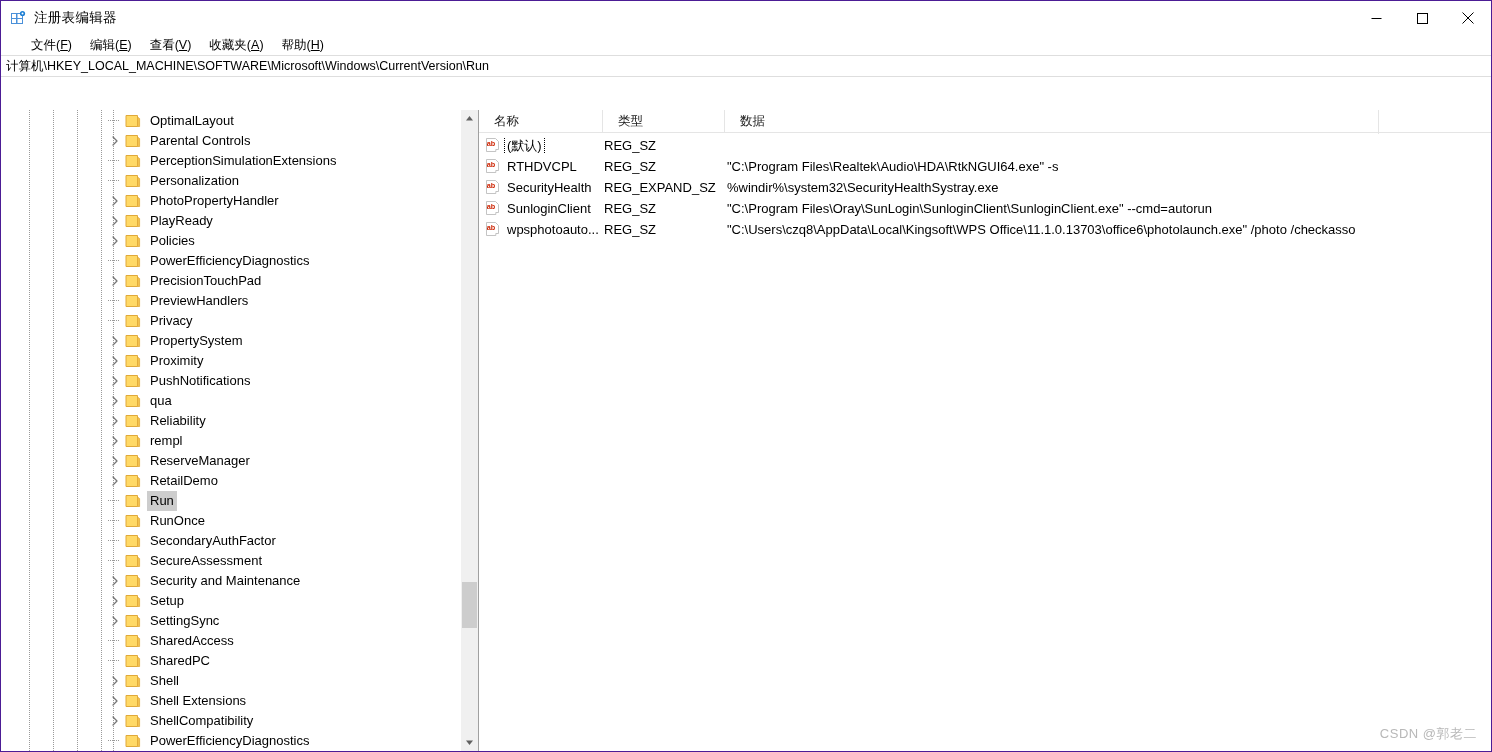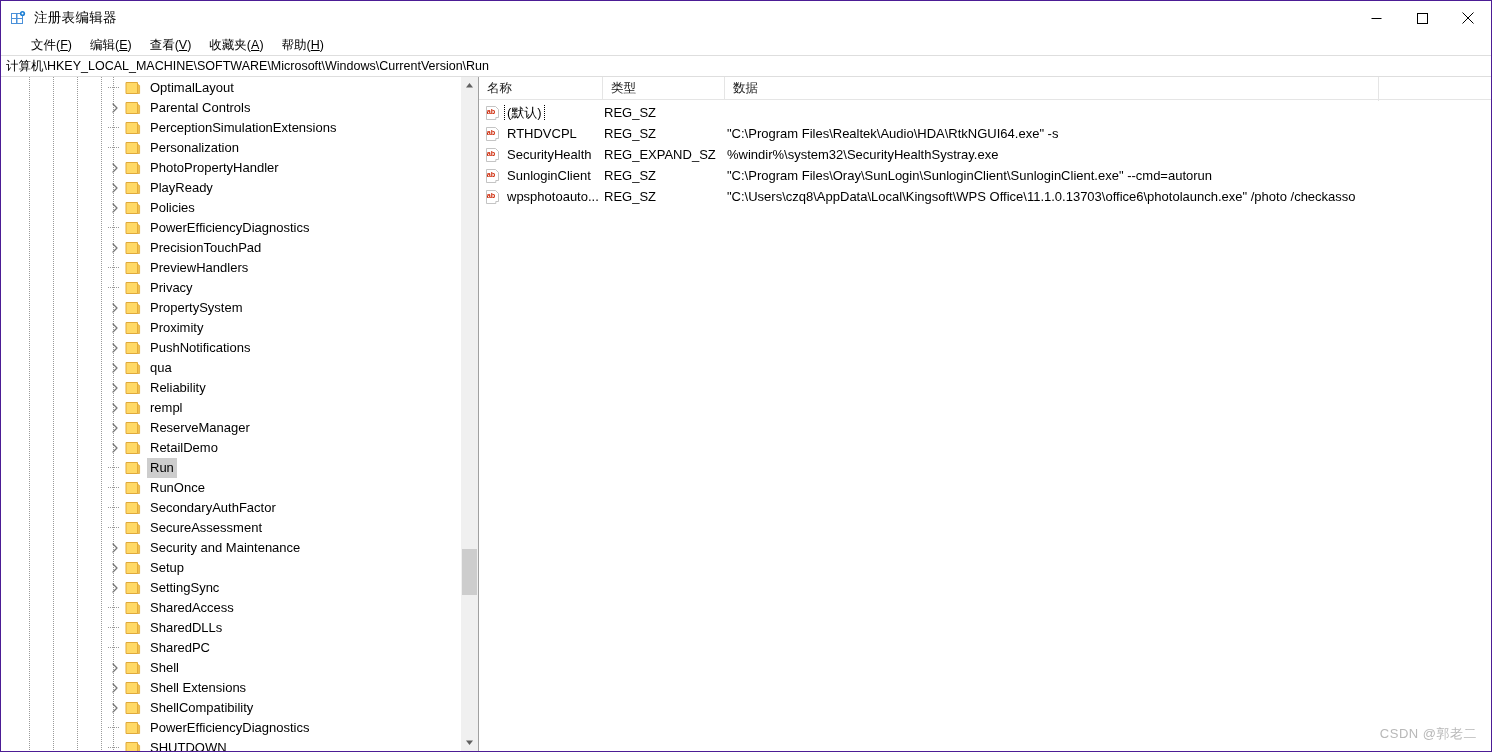--- a/index.html
+++ b/index.html
@@ -82,6 +82,7 @@
   .content {
     flex: 1; display: flex; min-height: 0;
     background: #ffffff;
+    margin-top: 33px;
   }
   .tree-pane {
     width: 478px; min-width: 478px;

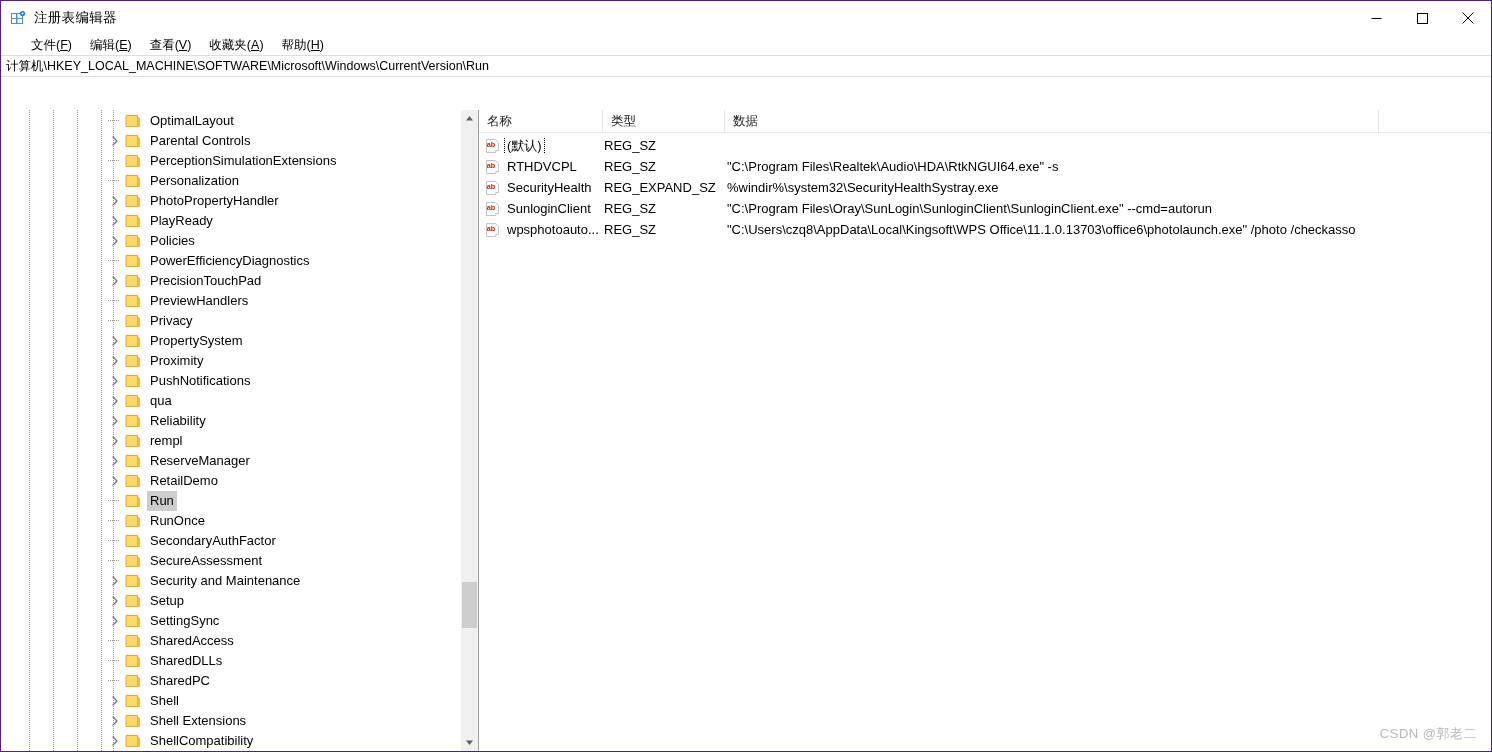--- a/index.html
+++ b/index.html
@@ -179,7 +179,7 @@
   .hcell {
     position: relative;
     display: flex; align-items: center;
-    padding-left: 8px;
+    padding-left: 15px;
     box-sizing: border-box;
     color: #1a1a1a;
   }

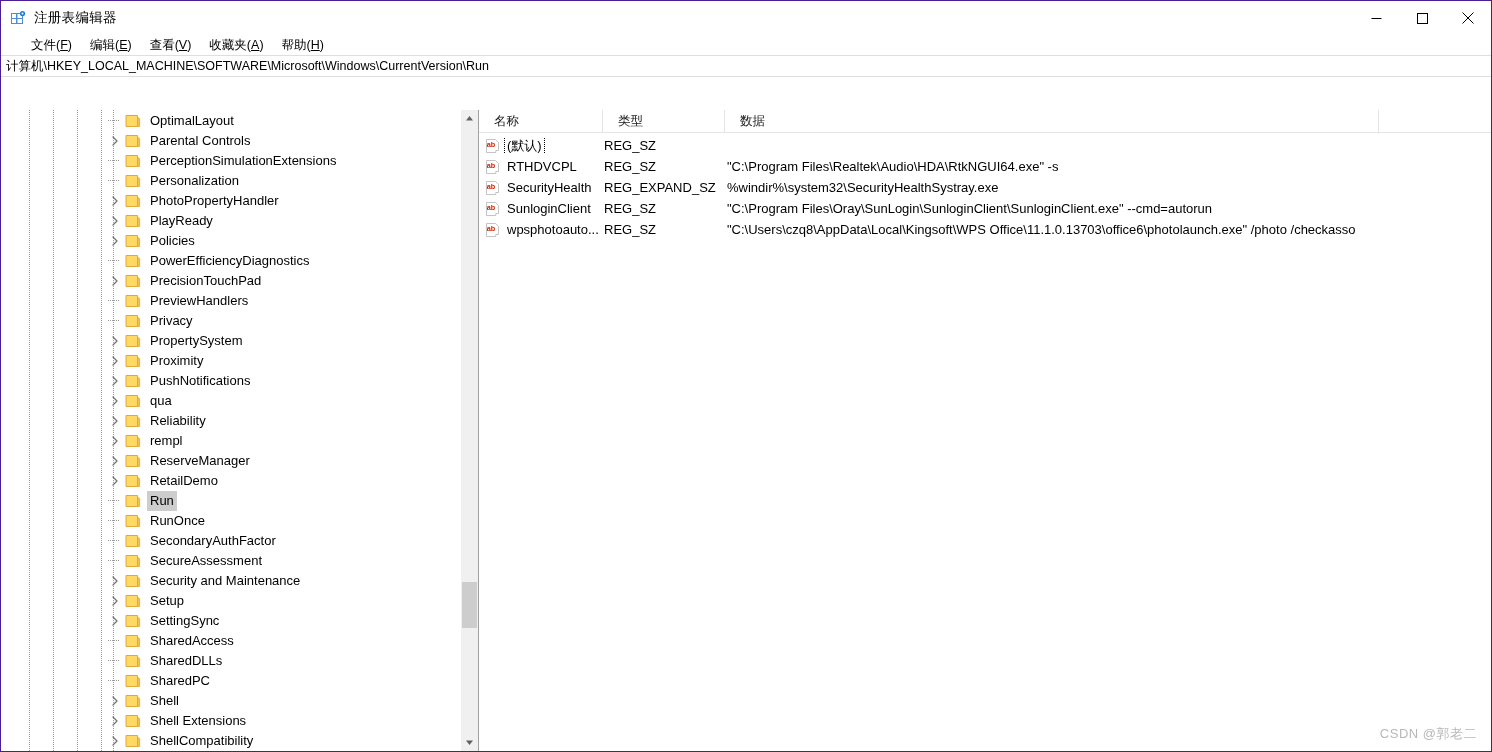--- a/index.html
+++ b/index.html
@@ -201,7 +201,7 @@
   }
   .cell-name {
     width: 123px; box-sizing: border-box;
-    display: flex; align-items: flex-end;
+    display: flex; align-items: center;
     padding-left: 6px;
     overflow: hidden;
   }

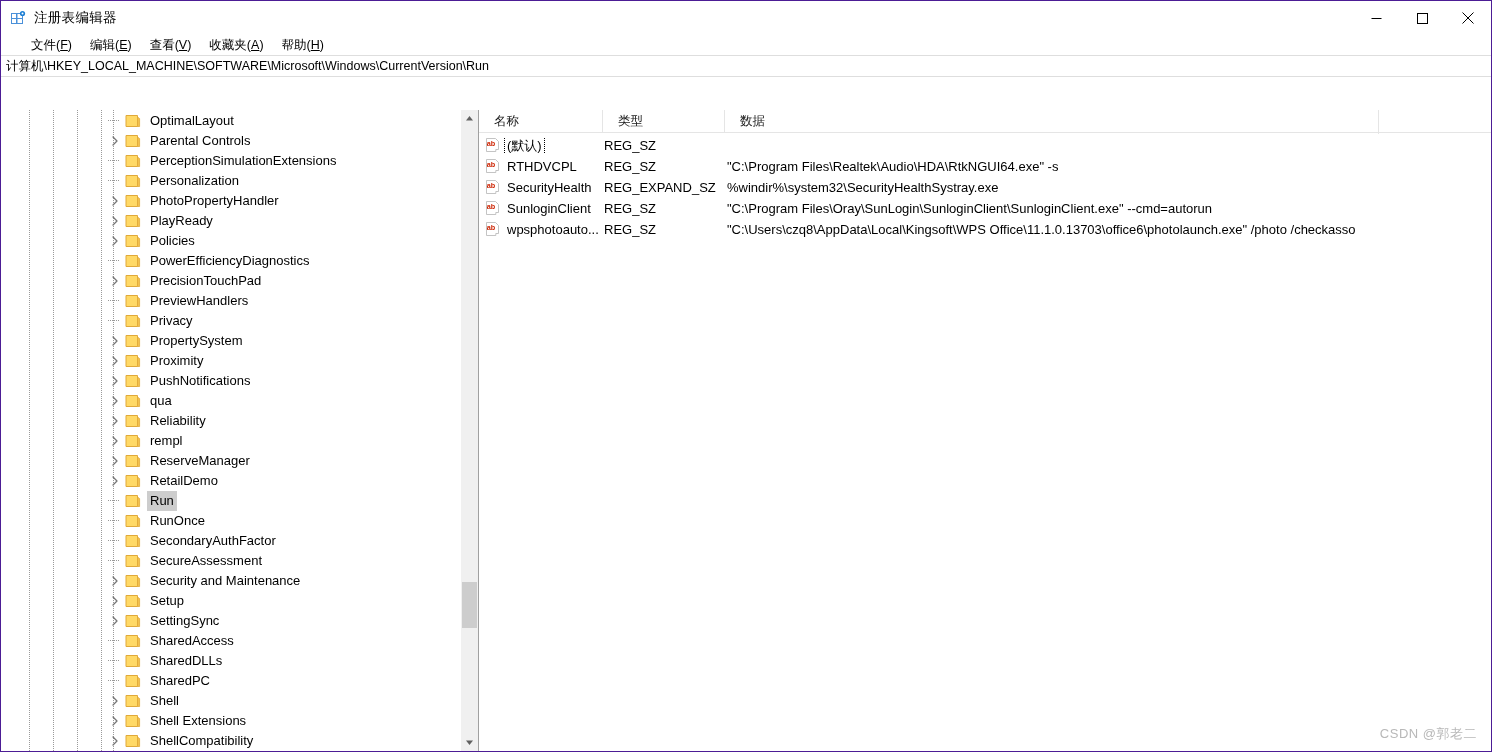--- a/index.html
+++ b/index.html
@@ -619,15 +619,6 @@
                   <path d="M1 1.5 L1 12.5 L12.5 12.5 L12.5 1.5 Z" fill="#ffd966" stroke="#e0a93a" stroke-width="1"></path>
                   <path d="M12.5 3 L14.6 4.6 L14.6 12.5 L12.5 12.5 Z" fill="#f2c14b" stroke="#e0a93a" stroke-width="0.8"></path>
                 </svg></div>
-              <span class="node-label">SharedDLLs</span>
-            </div>
-            <div class="tree-row">
-              <div class="tree-indent"></div>
-              <div class="tick"></div>
-              <div class="folder"><svg width="16" height="14" viewBox="0 0 16 14">
-                  <path d="M1 1.5 L1 12.5 L12.5 12.5 L12.5 1.5 Z" fill="#ffd966" stroke="#e0a93a" stroke-width="1"></path>
-                  <path d="M12.5 3 L14.6 4.6 L14.6 12.5 L12.5 12.5 Z" fill="#f2c14b" stroke="#e0a93a" stroke-width="0.8"></path>
-                </svg></div>
               <span class="node-label">SharedPC</span>
             </div>
             <div class="tree-row">

